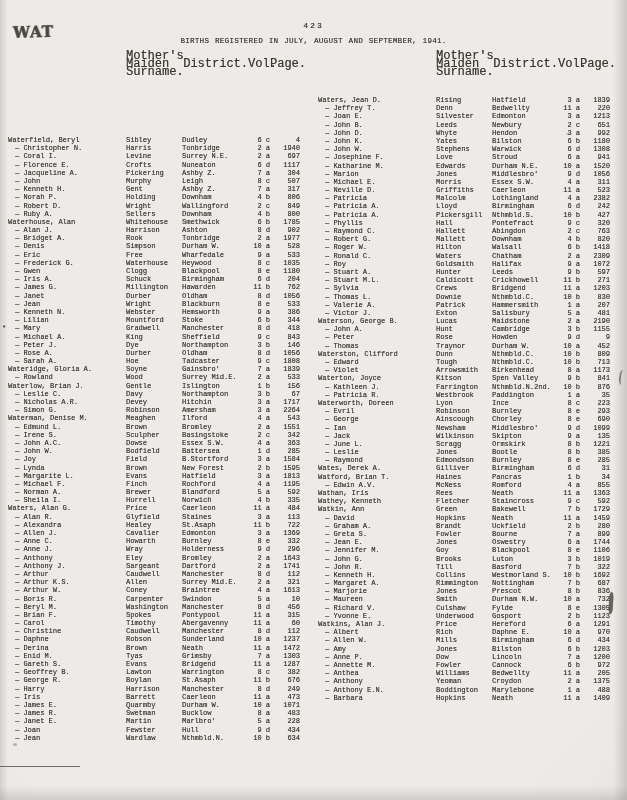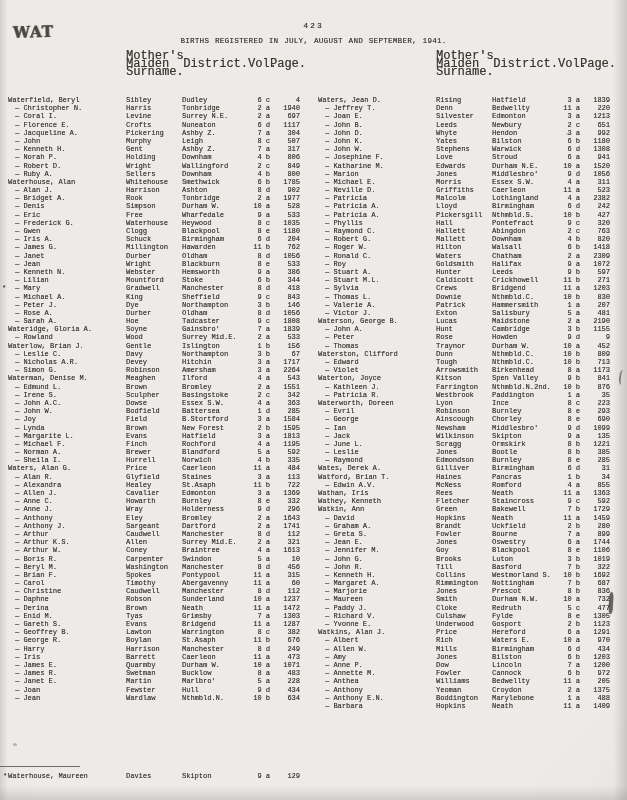--- a/index.html
+++ b/index.html
@@ -36,7 +36,7 @@
 
   
   .halfcol{position:absolute;width:292px;}
-  .halfcol.left{left:8px;}
+  .halfcol.left{left:8px;margin-top:40px;}
   .halfcol.right{left:318px;}
 
   .row{

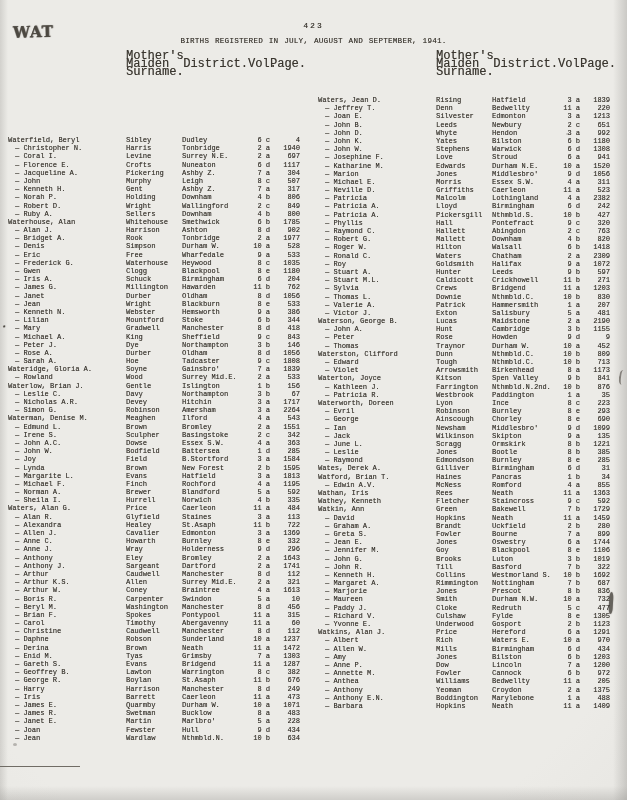--- a/index.html
+++ b/index.html
@@ -1205,13 +1205,6 @@
     <span class="c page">732</span>
   </div>
 
-  <div class="row cont">
-    <span class="c name"><span class="star"></span><span class="nm">— Paddy J.</span></span>
-    <span class="c maiden">Cloke</span>
-    <span class="c district">Redruth</span>
-    <span class="c vol">5 c</span>
-    <span class="c page">477</span>
-  </div>
 
   <div class="row cont">
     <span class="c name"><span class="star"></span><span class="nm">— Richard V.</span></span>

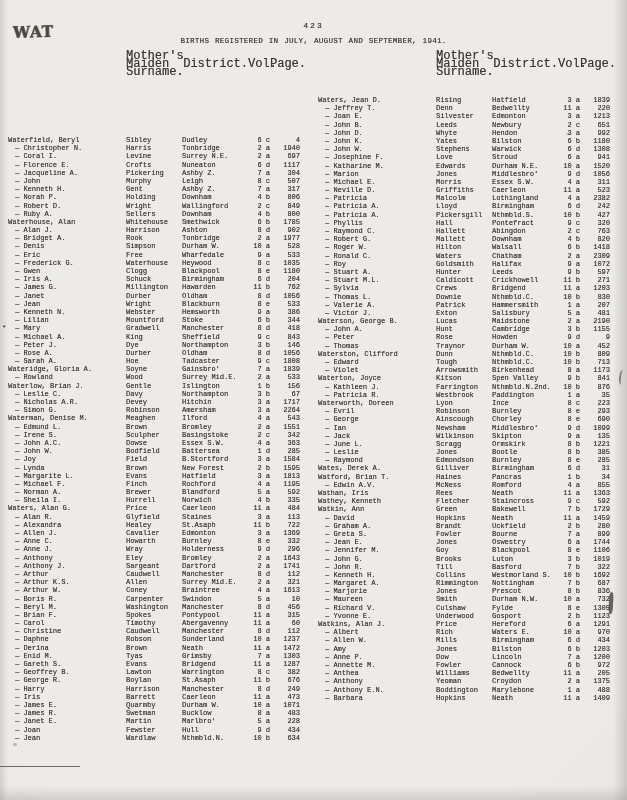--- a/index.html
+++ b/index.html
@@ -1233,7 +1233,7 @@
   <div class="row cont">
     <span class="c name"><span class="star"></span><span class="nm">— Albert</span></span>
     <span class="c maiden">Rich</span>
-    <span class="c district">Waters E.</span>
+    <span class="c district">Daphne E.</span>
     <span class="c vol">10 a</span>
     <span class="c page">970</span>
   </div>

